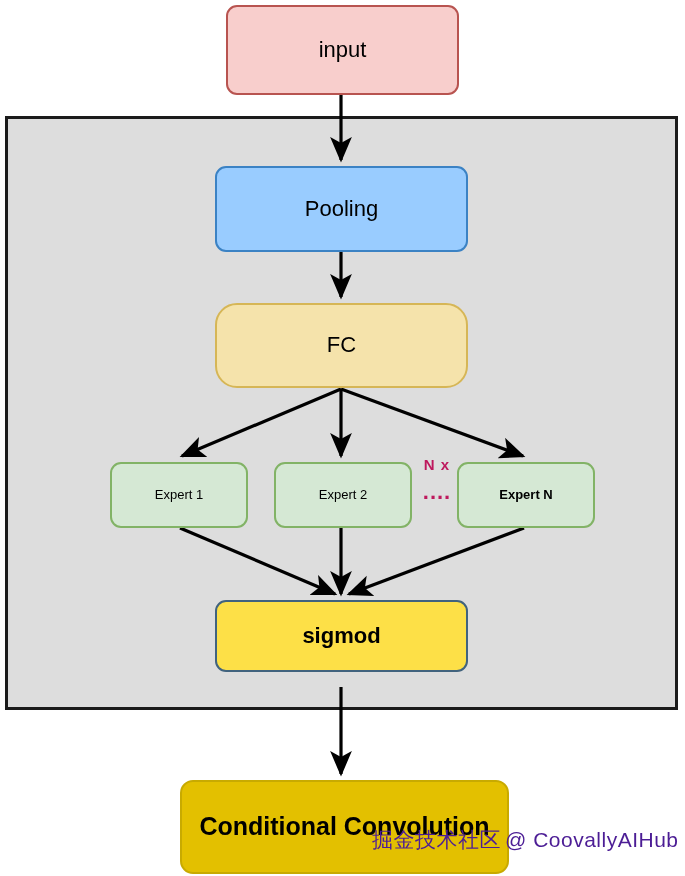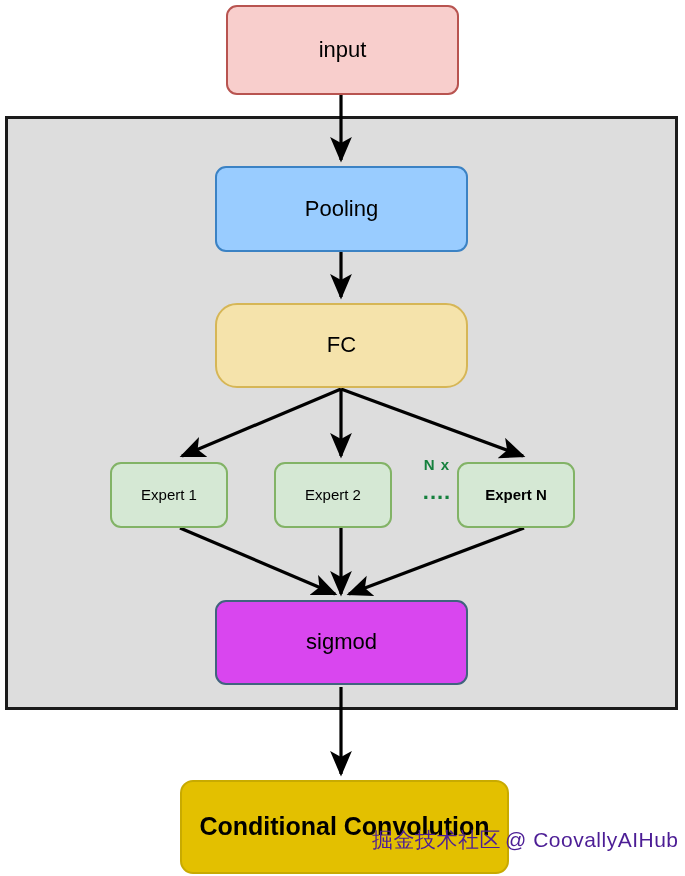--- a/index.html
+++ b/index.html
@@ -93,7 +93,7 @@
     top: 456px;
     width: 48px;
     text-align: center;
-    color: #15803d;
+    color: #be185d;
   }
   #repeat-count {
     display: block;

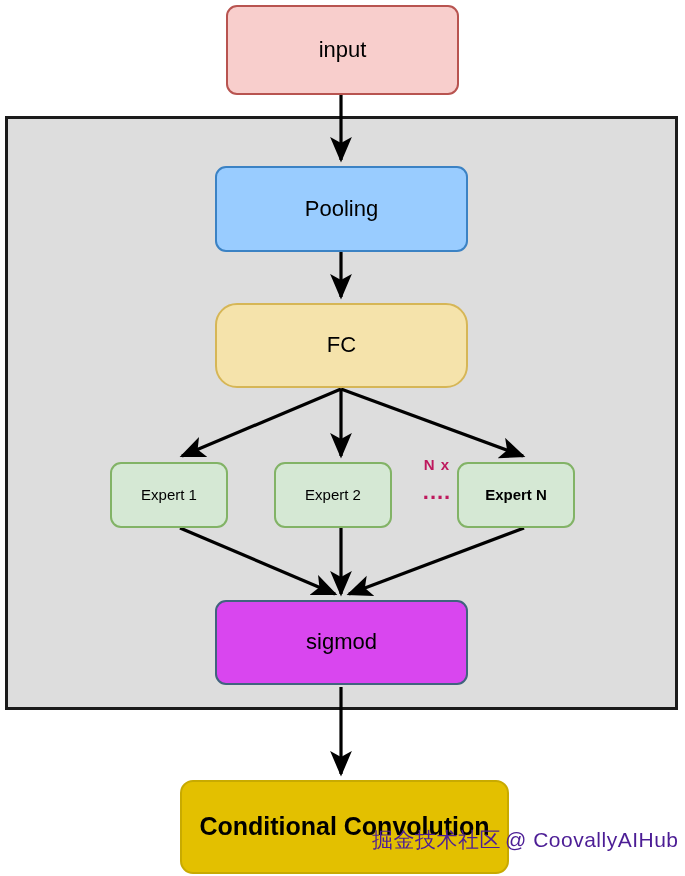--- a/index.html
+++ b/index.html
@@ -68,9 +68,9 @@
     border-radius: 22px;
   }
   .node-expert {
-    top: 462px; width: 118px; height: 66px;
+    top: 462px; width: 138px; height: 66px;
     background: #d5e8d4; border-color: #82b366;
-    font-size: 15px;
+    font-size: 13px;
   }
   #node-expert-1 { left: 110px; }
   #node-expert-2 { left: 274px; }

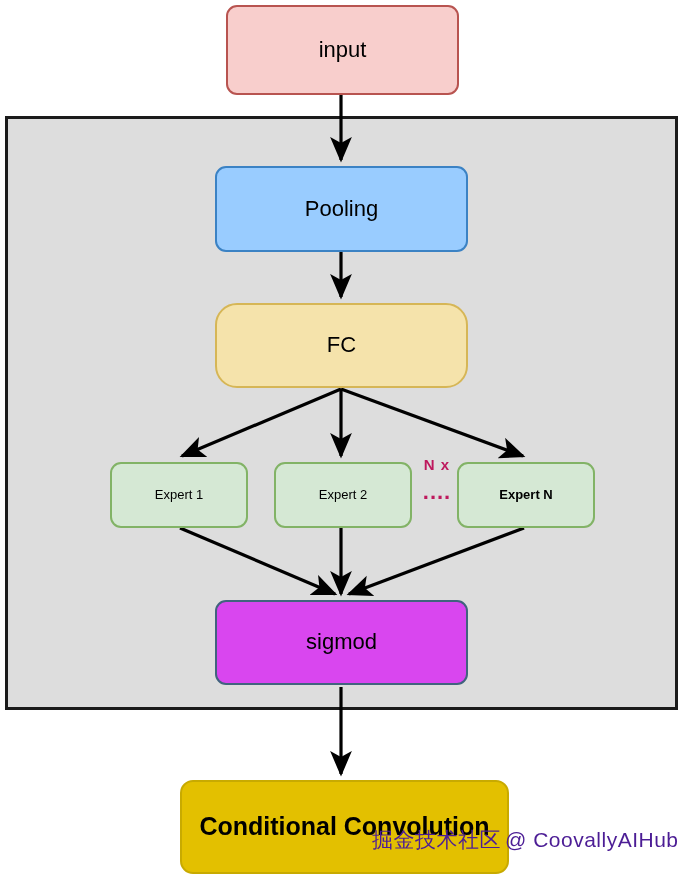--- a/index.html
+++ b/index.html
@@ -76,9 +76,10 @@
   #node-expert-2 { left: 274px; }
   #node-expert-n { left: 457px; font-weight: bold; }
   #node-sigmod {
-    left: 215px; top: 600px; width: 253px; height: 85px;
-    background: #d946ef; border-color: #41637e;
-    font-size: 22px;
+    left: 215px; top: 600px; width: 253px; height: 72px;
+    background: #fde047; border-color: #41637e;
+    font-size: 22px;
+    font-weight: bold;
   }
   #node-condconv {
     left: 180px; top: 780px; width: 329px; height: 94px;

